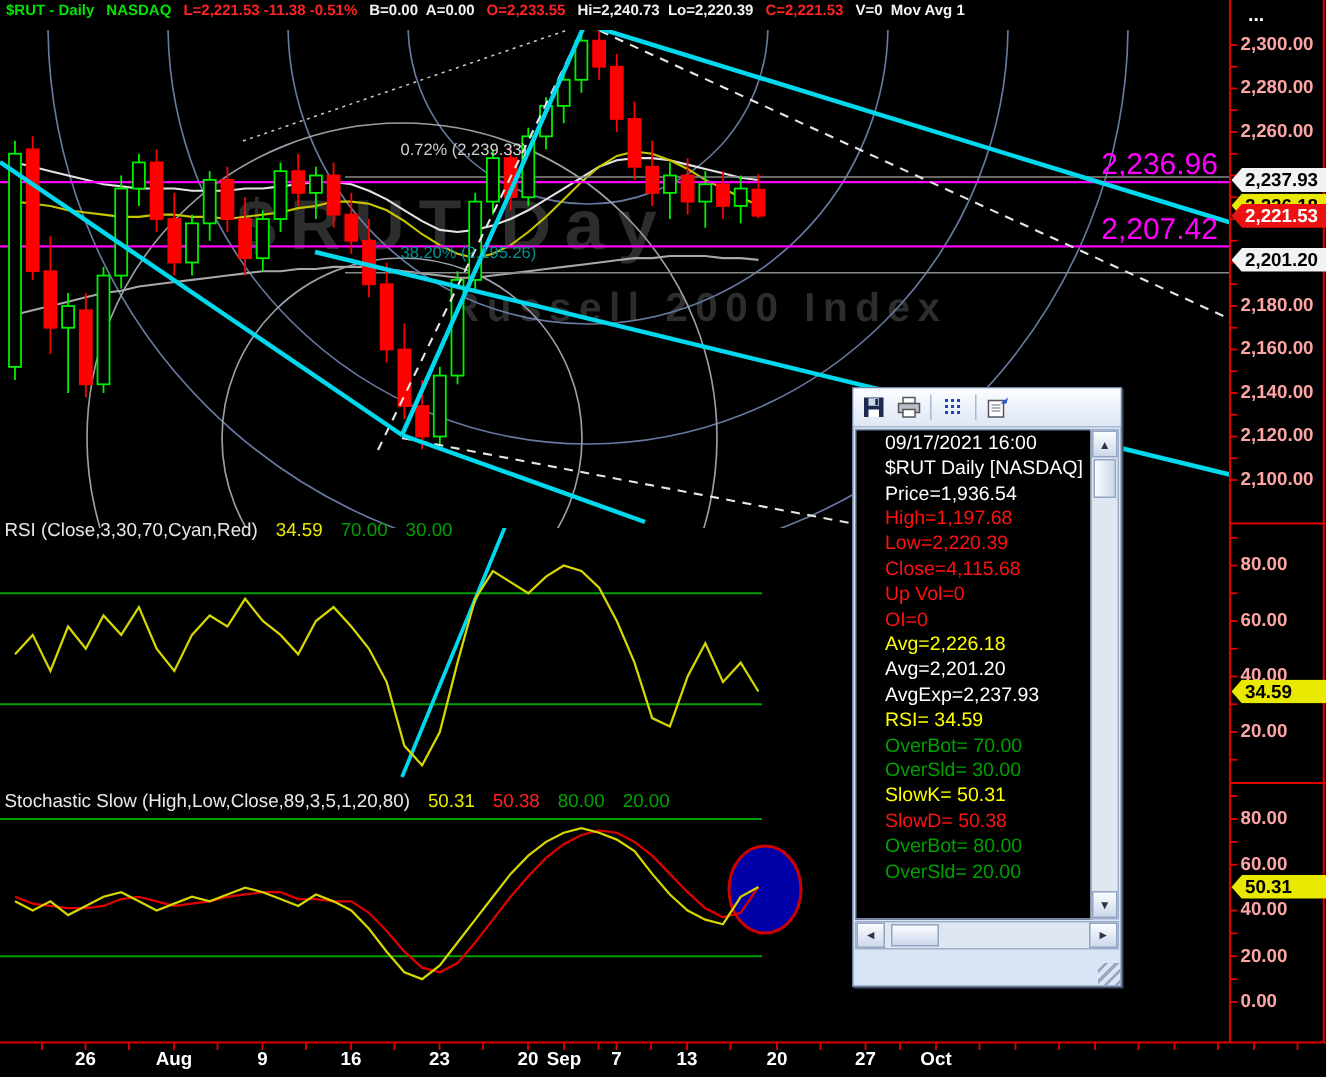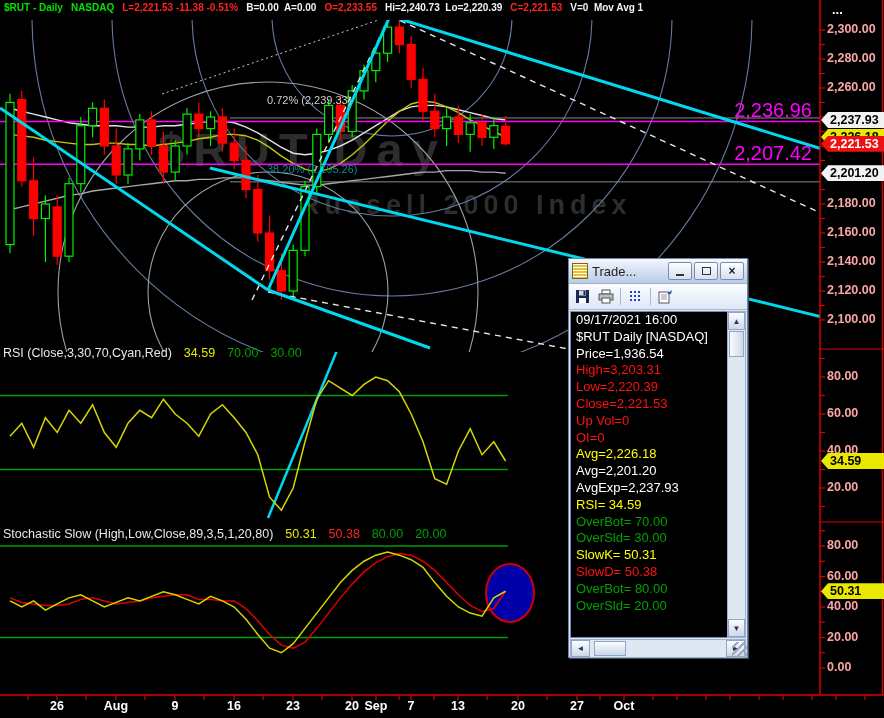--- a/index.html
+++ b/index.html
@@ -362,17 +362,6 @@
     </div>
 
   <div class="dwin">
-    <div class="dwin-title">
-      <span class="notebook"></span>
-      <span class="ttl">Trade...</span>
-      <span class="tbtn">
-          <i class="glyph-min"></i>
-        </span>
-      <span class="tbtn">
-          <i class="glyph-res"></i>
-        </span>
-      <span class="tbtn glyph-x">×</span>
-    </div>
     <div class="dwin-toolbar">
       <span class="ticon">
         <svg width="15" height="15">

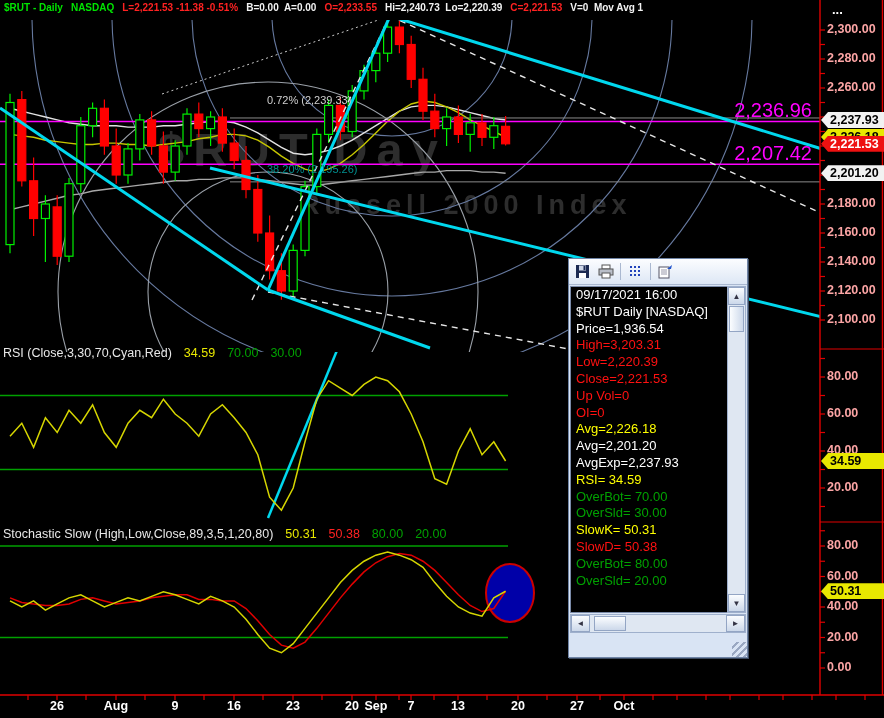--- a/index.html
+++ b/index.html
@@ -57,7 +57,7 @@
   .dwin-body{position:relative;height:327px;margin:1px;background:#e4ebf5;}
   .ddata{position:absolute;left:0;top:0;right:17px;bottom:0;background:#000;
          border:1px solid #7a8aa8;border-right:none;overflow:hidden;}
-  .drow{font-size:13px;line-height:16.8px;padding-left:5px;white-space:pre;}
+  .drow{font-size:13px;line-height:16.8px;padding-left:19px;white-space:pre;}
   .c-white{color:#fff;} .c-red{color:#ff1111;} .c-yellow{color:#ffff00;} .c-green{color:#00a000;}
   .vscroll{position:absolute;right:0;top:0;bottom:0;width:17px;background:#dfe7f2;
            border:1px solid #9fb0cc;display:flex;flex-direction:column;}

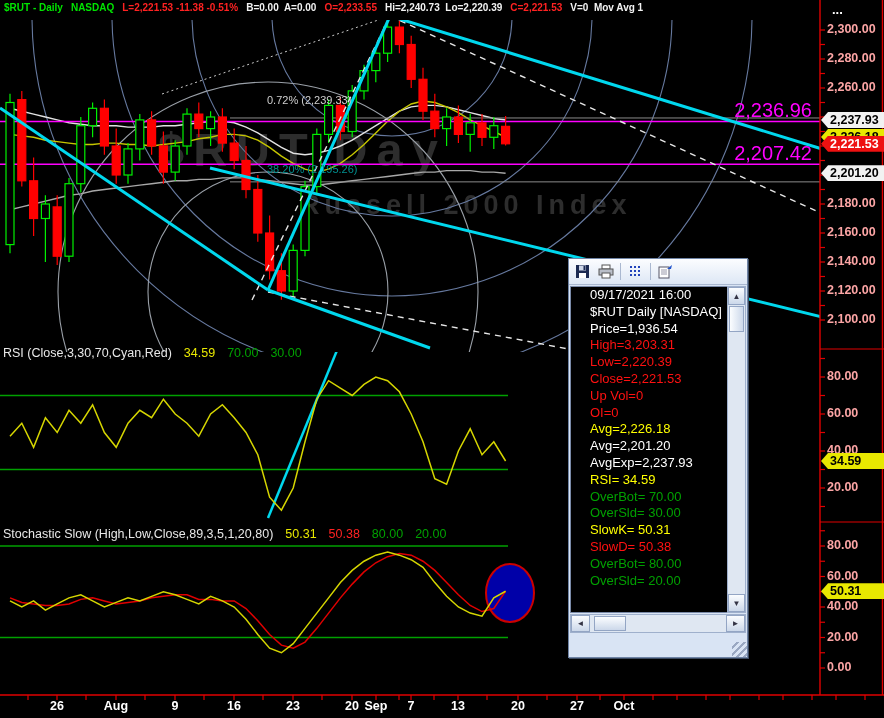--- a/index.html
+++ b/index.html
@@ -410,7 +410,7 @@
           <div class="drow c-white" style="">09/17/2021 16:00</div>
           <div class="drow c-white" style="">$RUT Daily [NASDAQ]</div>
           <div class="drow c-white" style="">Price=1,936.54</div>
-          <div class="drow c-red" style="">High=3,203.31</div>
+          <div class="drow c-red" style="">High=1,197.68</div>
           <div class="drow c-red" style="">Low=2,220.39</div>
           <div class="drow c-red" style="">Close=2,221.53</div>
           <div class="drow c-red" style="">Up Vol=0</div>

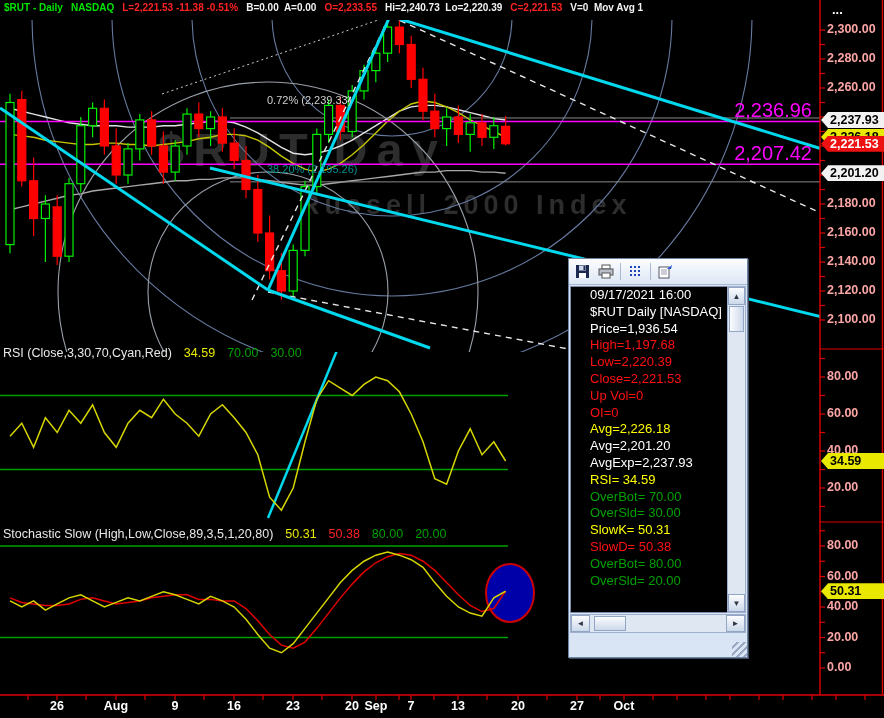--- a/index.html
+++ b/index.html
@@ -412,7 +412,7 @@
           <div class="drow c-white" style="">Price=1,936.54</div>
           <div class="drow c-red" style="">High=1,197.68</div>
           <div class="drow c-red" style="">Low=2,220.39</div>
-          <div class="drow c-red" style="">Close=2,221.53</div>
+          <div class="drow c-red" style="">Close=4,115.68</div>
           <div class="drow c-red" style="">Up Vol=0</div>
           <div class="drow c-red" style="">OI=0</div>
           <div class="drow c-yellow" style="">Avg=2,226.18</div>

